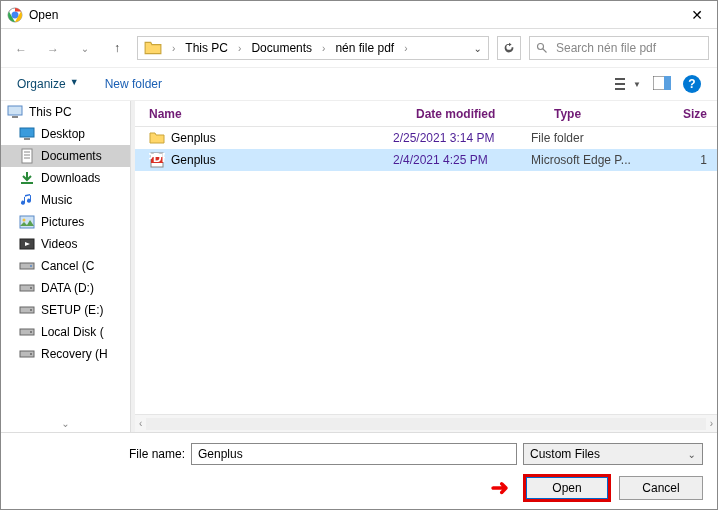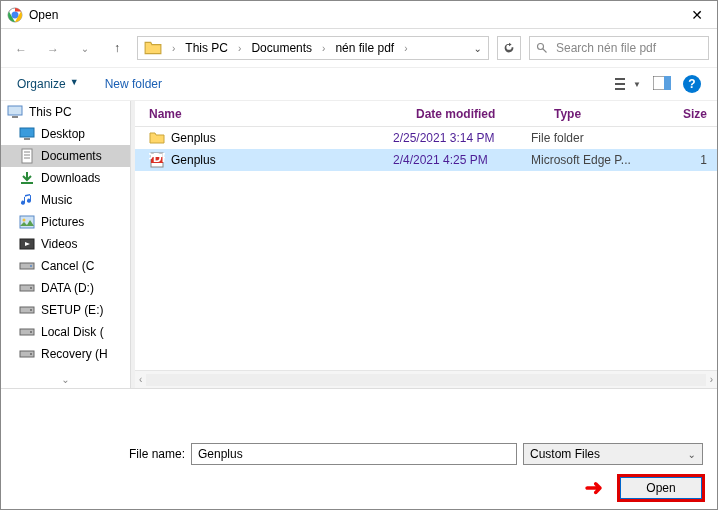--- a/index.html
+++ b/index.html
@@ -61,7 +61,7 @@
 
 
 .bottom { border-top: 1px solid #ddd; padding: 10px 14px 8px 14px; display: flex; flex-direction: column; gap: 10px; }
-.filename-row { display: flex; align-items: center; gap: 6px; margin-top: 44px; }
+.filename-row { display: flex; align-items: center; gap: 6px; }
 .filename-row label { text-align: right; width: 170px; }
 .filename-row input { flex: 1; height: 22px; border: 1px solid #888; padding: 0 6px; }
 .filetype { width: 180px; height: 22px; border: 1px solid #888; background: #efefef; display: flex; align-items: center; padding: 0 6px; justify-content: space-between; }

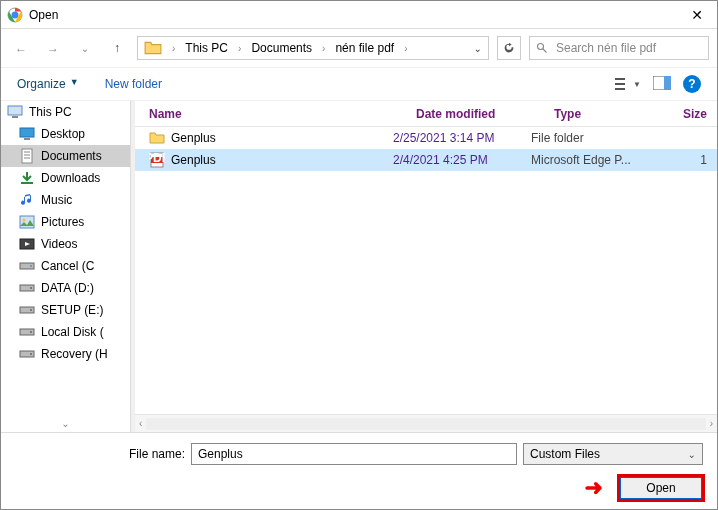--- a/index.html
+++ b/index.html
@@ -323,6 +323,7 @@
   <div class="buttons-row">
     <span class="arrow-annot">➜</span>
     <div class="btn open">Open</div>
+    <div class="btn">Cancel</div>
   </div>
 </div>
 

